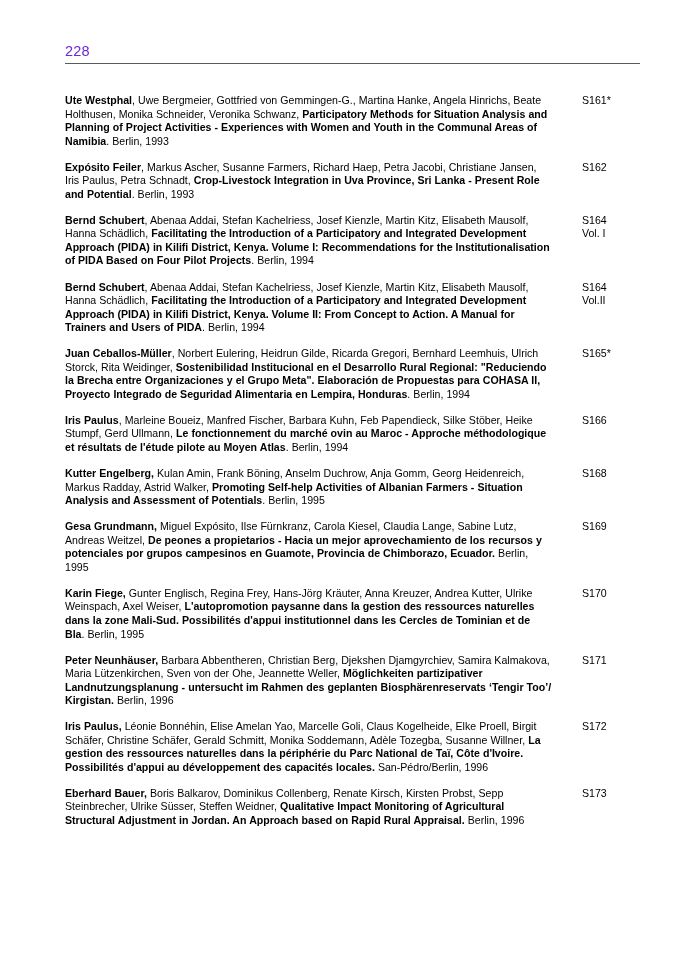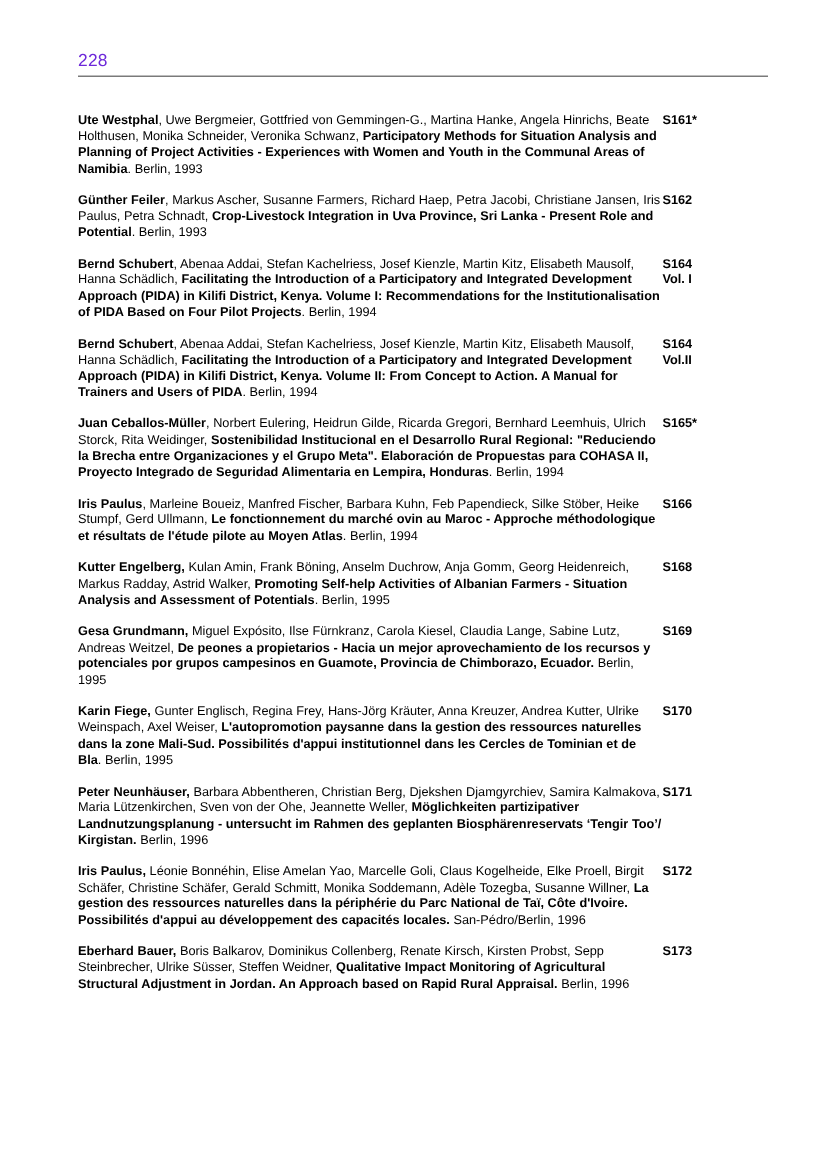--- a/index.html
+++ b/index.html
@@ -50,6 +50,7 @@
     display: flex;
     align-items: flex-start;
     margin-bottom: 12.5px;
+    gap: 20px;
   }
   .entry-text {
     width: 487px;

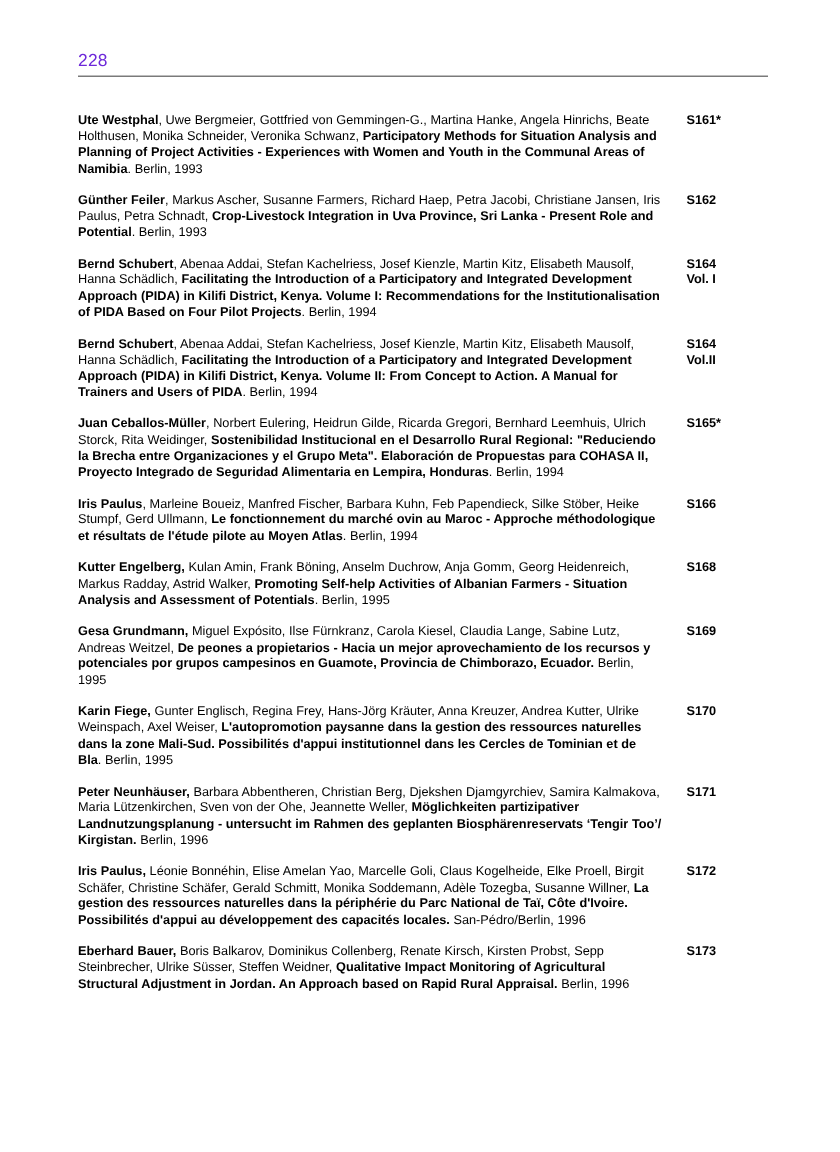--- a/index.html
+++ b/index.html
@@ -76,9 +76,10 @@
   .entry-ref {
     flex: 0 0 auto;
     width: 90px;
+    margin-left: 10px;
     font-size: 10.6px;
     line-height: 13.55px;
-    font-weight: 700;
+    font-weight: 400;
     color: #000000;
     white-space: pre-line;
   }

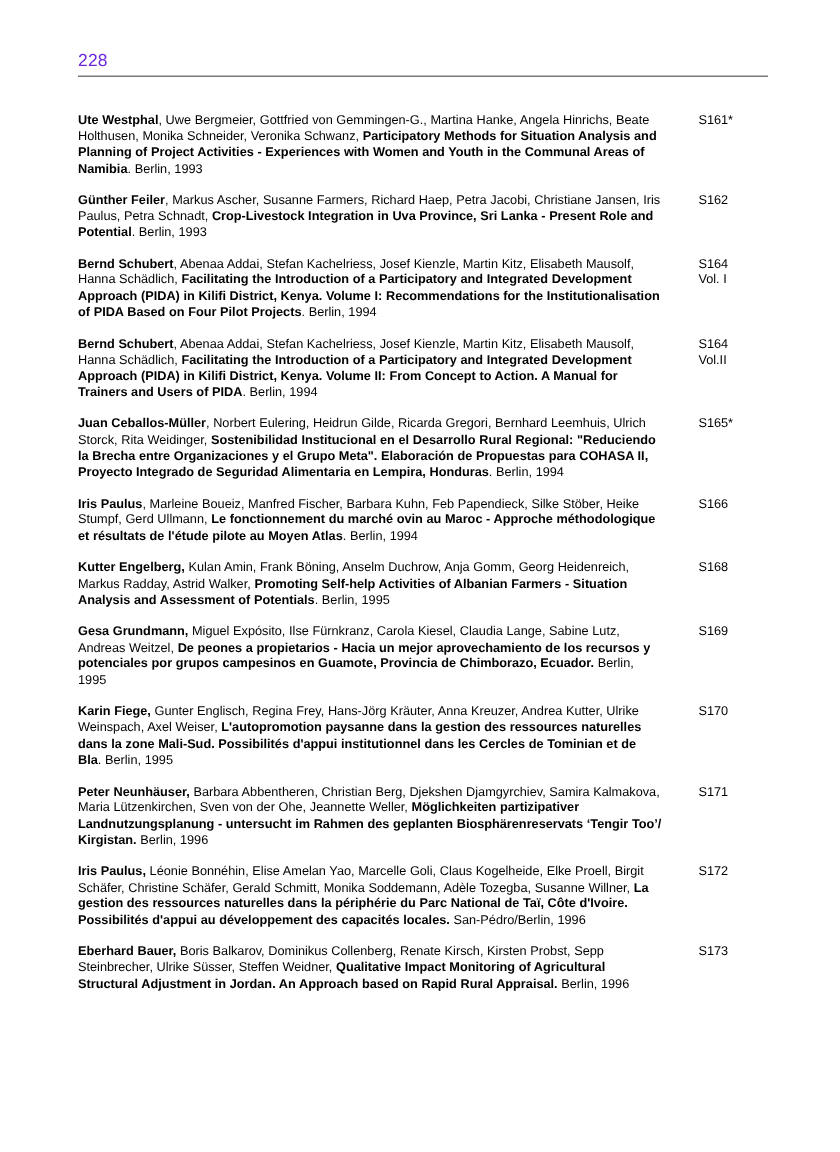--- a/index.html
+++ b/index.html
@@ -100,7 +100,7 @@
         <div class="entry-ref">S161*</div>
       </div>
       <div class="entry">
-        <div class="entry-text"><span class="lead">Günther Feiler</span><span class="names">, Markus Ascher, Susanne Farmers, Richard Haep, Petra Jacobi, Christiane Jansen, Iris Paulus, Petra Schnadt, </span><span class="title">Crop-Livestock Integration in Uva Province, Sri Lanka - Present Role and Potential</span><span class="pub">. Berlin, 1993</span></div>
+        <div class="entry-text"><span class="lead">Expósito Feiler</span><span class="names">, Markus Ascher, Susanne Farmers, Richard Haep, Petra Jacobi, Christiane Jansen, Iris Paulus, Petra Schnadt, </span><span class="title">Crop-Livestock Integration in Uva Province, Sri Lanka - Present Role and Potential</span><span class="pub">. Berlin, 1993</span></div>
         <div class="entry-ref">S162</div>
       </div>
       <div class="entry">

